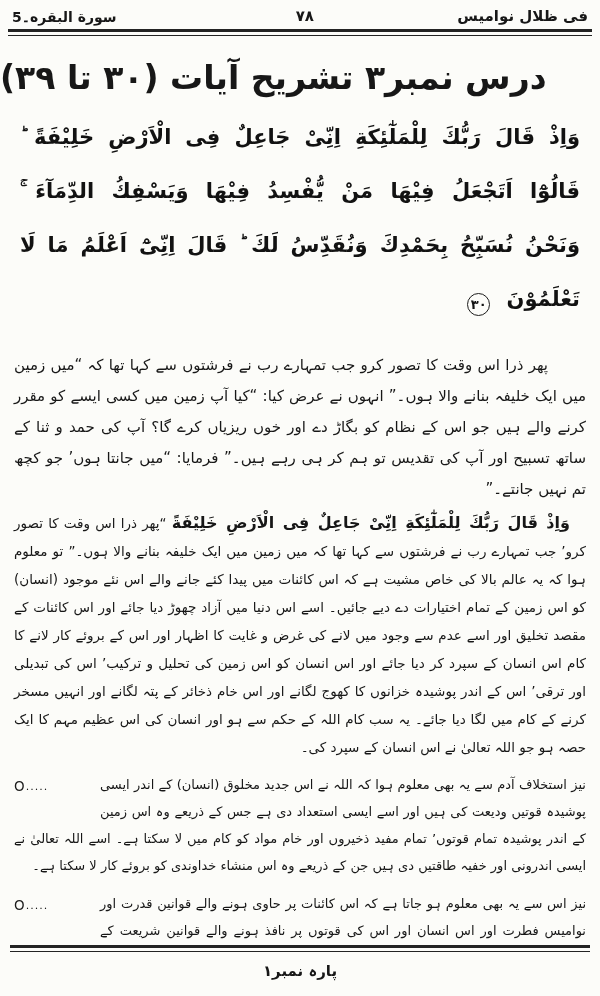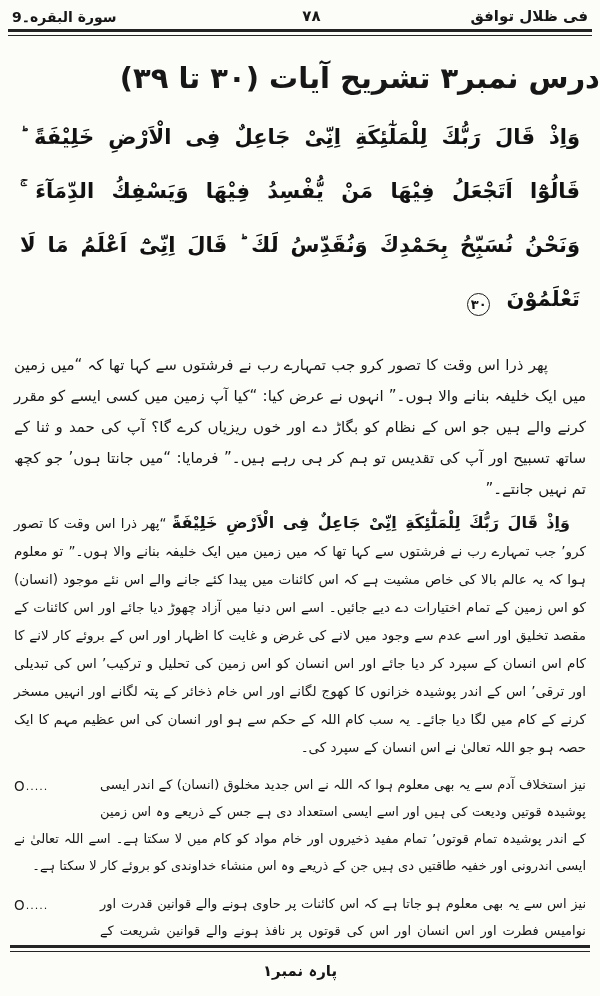--- a/index.html
+++ b/index.html
@@ -69,7 +69,7 @@
   <div class="hdr">
     <span class="book">فی ظلال توافق</span>
     <span class="pno">۷۸</span>
-    <span class="surah">سورة البقره۔9</span>
+    <span class="surah">سورة البقره۔5</span>
   </div>
   <div class="rule-double"></div>
 

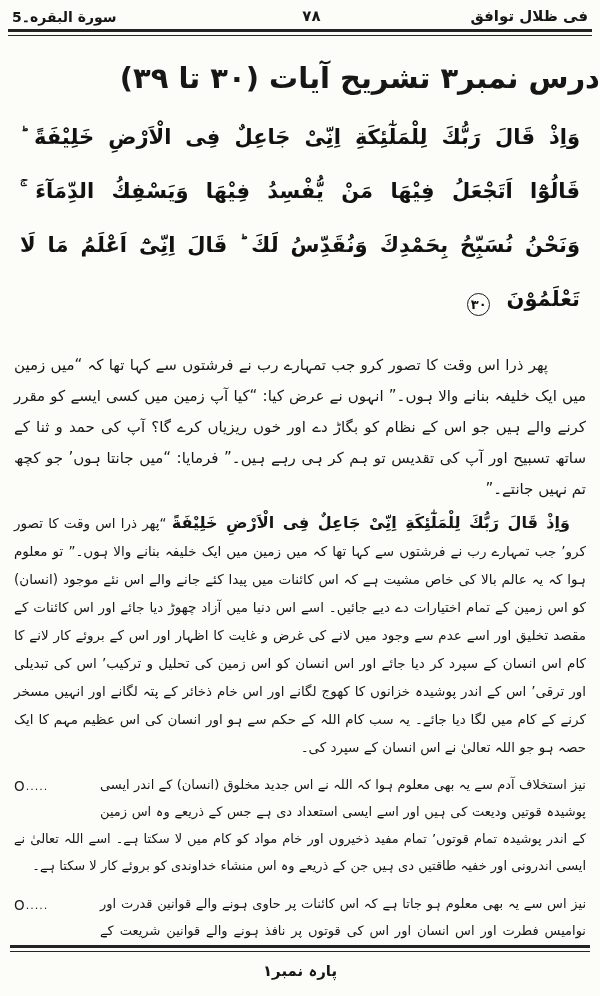--- a/index.html
+++ b/index.html
@@ -67,7 +67,7 @@
 <div class="page">
 
   <div class="hdr">
-    <span class="book">فی ظلال توافق</span>
+    <span class="book">فی ظلال نوامیس</span>
     <span class="pno">۷۸</span>
     <span class="surah">سورة البقره۔5</span>
   </div>

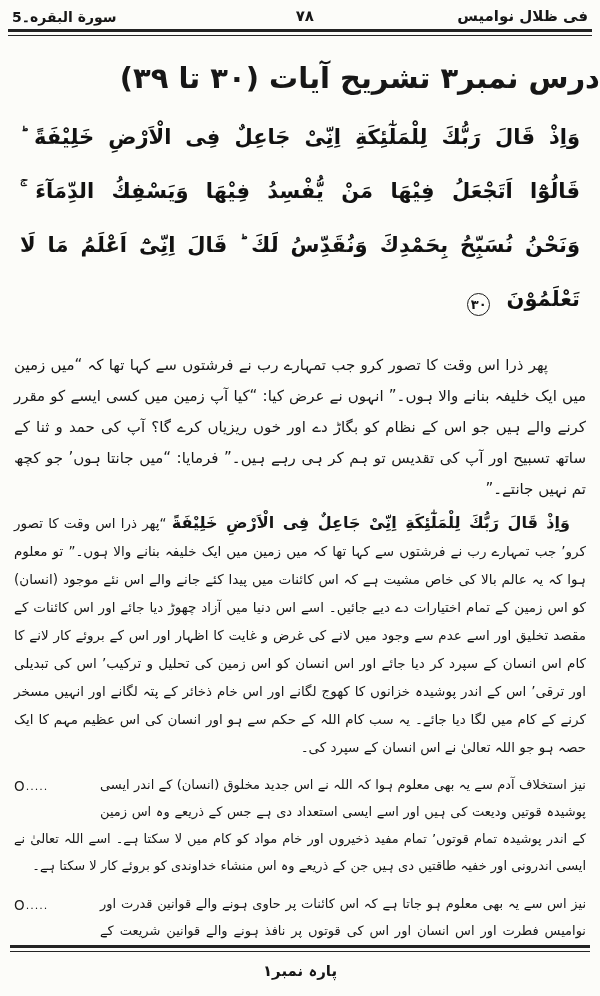--- a/index.html
+++ b/index.html
@@ -18,7 +18,7 @@
   .rule-double{margin:0 8px;border-top:3px solid #242424;border-bottom:1px solid #242424;height:3px;}
   
   .lesson-title{
-    text-align:right;font-size:29px;font-weight:bold;
+    text-align:left;font-size:33px;font-weight:bold;
     margin:16px 0 2px 0;line-height:52px;letter-spacing:-0.5px;
   }
   

